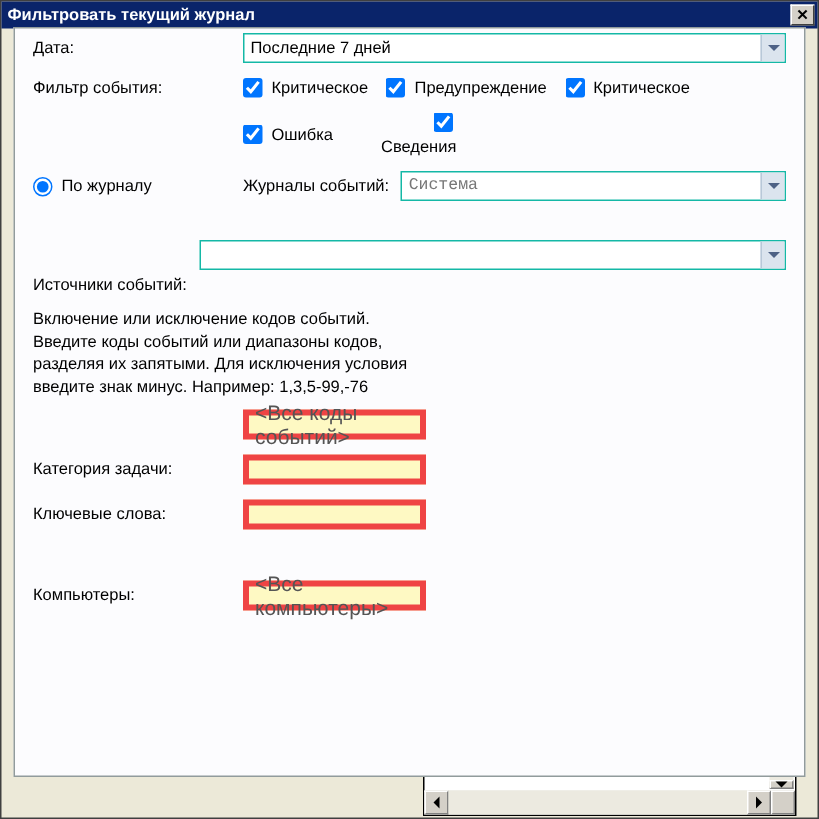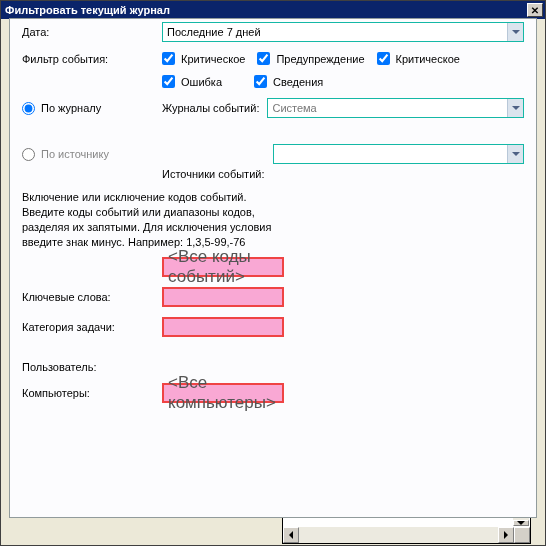--- a/index.html
+++ b/index.html
@@ -278,7 +278,7 @@
             <input type="checkbox" checked="" style="">
             <span>Ошибка</span>
           </label>
-        <label class="chk" style="margin-left:20px;">
+        <label class="chk" style="margin-left:20px;flex-direction:column;">
             <input type="checkbox" checked="" style="">
             <span>Сведения</span>
           </label>

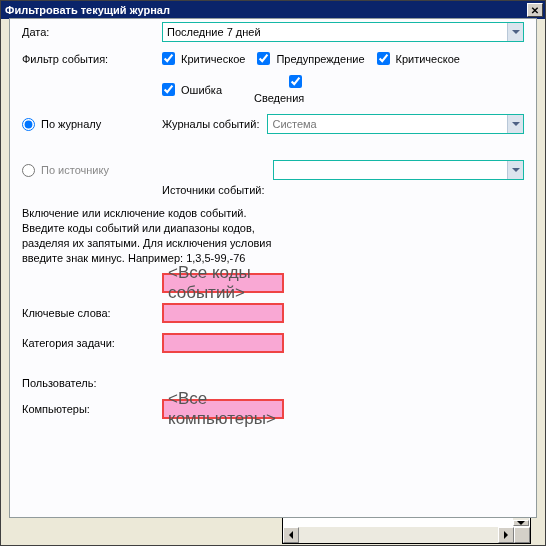--- a/index.html
+++ b/index.html
@@ -291,7 +291,7 @@
         <span class="radio-lbl">По журналу</span>
       </div>
       <div class="label-col" style="width:auto;padding-right:8px;">Журналы событий:</div>
-      <div class="combo disabled" style="flex:1;color:#777;">
+      <div class="combo disabled" style="flex:1;color:#777;font-family:Liberation Mono, monospace;">
         <span>Система</span>
         <span class="arrow">
             <span class="triangle"></span>

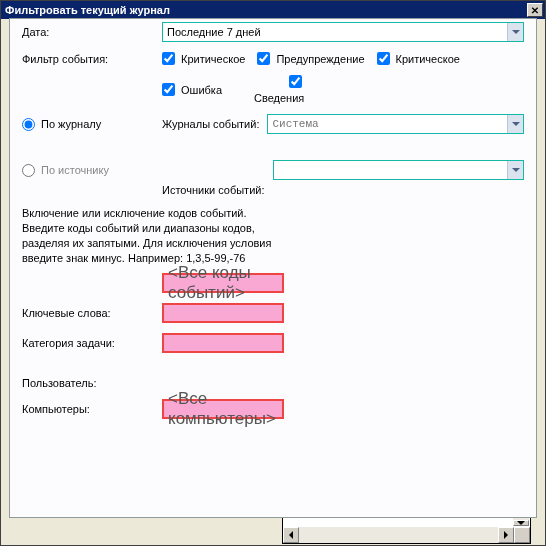--- a/index.html
+++ b/index.html
@@ -300,10 +300,6 @@
     </div>
 
     <div class="row">
-      <div class="radio-row disabled" style="width:140px;">
-        <input type="radio" name="by" style="">
-        <span class="radio-lbl">По источнику</span>
-      </div>
       <div class="label-col" style="width:auto;padding-right:8px;margin-top:40px;">Источники событий:</div>
       <div class="combo" style="flex:1;">
         <span></span>

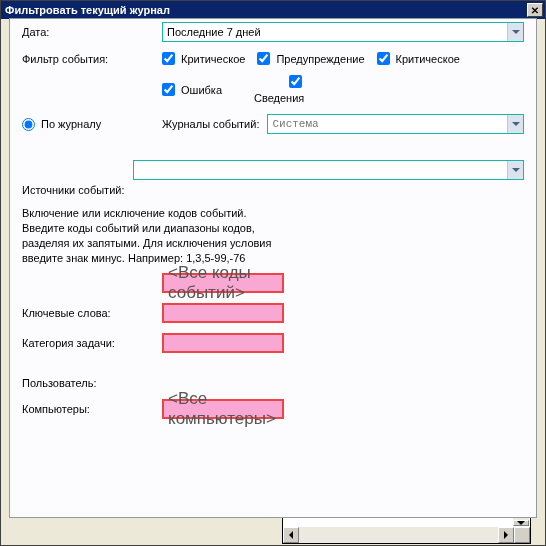--- a/index.html
+++ b/index.html
@@ -139,11 +139,11 @@
   .radio-row input { margin: 0; }
   .radio-lbl { font-size: 11px; }
   .edit {
-    border: 2px solid #ef4444;
-    background: #f9a8d4;
+    border: 4px solid #ef4444;
+    background: #fef9c3;
     height: 20px;
     padding: 0 4px;
-    font-size: 17px;
+    font-size: 14px;
     color: #555;
     display: flex;
     align-items: center;

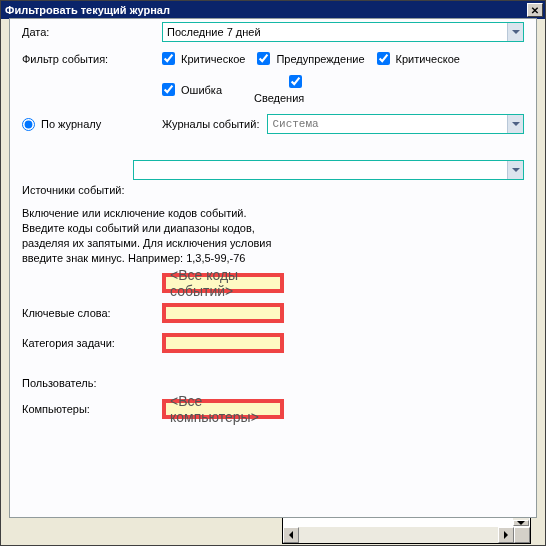--- a/index.html
+++ b/index.html
@@ -319,13 +319,13 @@
     </div>
 
     <div class="row">
+      <div class="label-col">Категория задачи:</div>
+      <div class="edit disabled" style="max-width:122px;"></div>
+    </div>
+
+    <div class="row">
       <div class="label-col">Ключевые слова:</div>
       <div class="edit" style="max-width:122px;"></div>
-    </div>
-
-    <div class="row">
-      <div class="label-col">Категория задачи:</div>
-      <div class="edit disabled" style="max-width:122px;"></div>
     </div>
 
     <div style="height:14px;"></div>

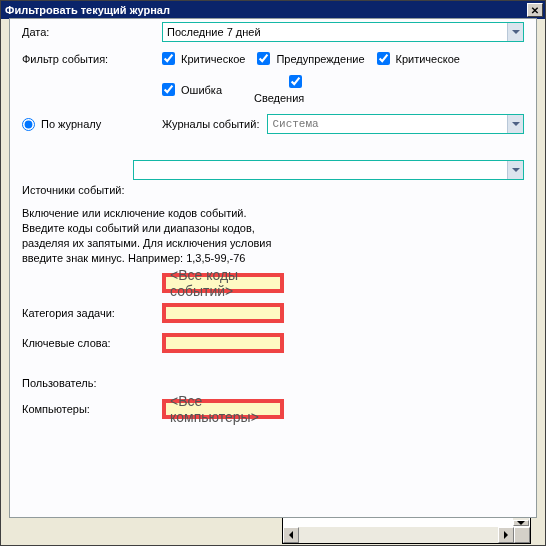--- a/index.html
+++ b/index.html
@@ -331,7 +331,6 @@
     <div style="height:14px;"></div>
 
     <div class="row">
-      <div class="label-col">Пользователь:</div>
     </div>
 
     <div class="row">

